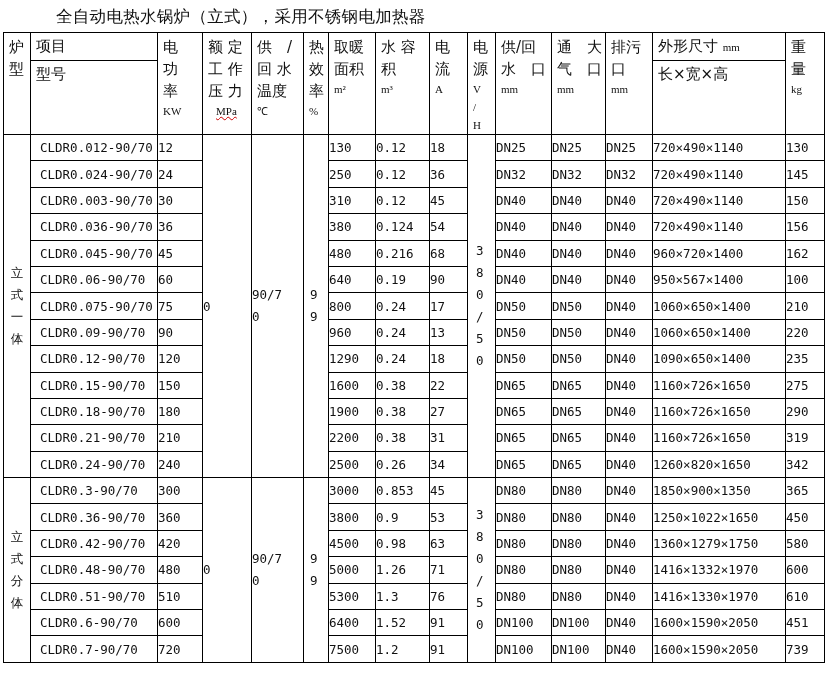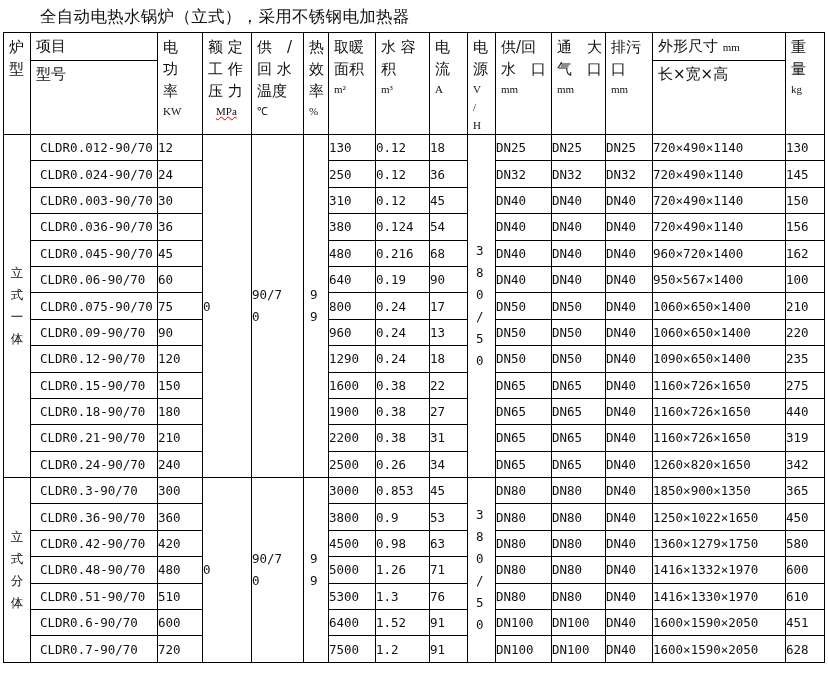--- a/index.html
+++ b/index.html
@@ -5,7 +5,7 @@
   html, body { margin: 0; padding: 0; background: #ffffff; }
   body { width: 828px; height: 673px; position: relative; overflow: hidden;
          font-family: "DejaVu Sans", "Liberation Sans", sans-serif; color: #111; }
-  .title { position: absolute; left: 40px; top: 6px; font-size: 16.5px; letter-spacing: 0.3px; white-space: nowrap; }
+  .title { position: absolute; left: 56px; top: 6px; font-size: 16.5px; letter-spacing: 0.3px; white-space: nowrap; }
   table.spec { position: absolute; left: 3px; top: 32px; border-collapse: collapse; table-layout: fixed; }
   table.spec td { border: 1.3px solid #000; padding: 0; font-size: 12.5px; vertical-align: middle; overflow: hidden; }
   .mono { font-family: "DejaVu Sans Mono", "Liberation Mono", monospace; font-size: 11.5px; }

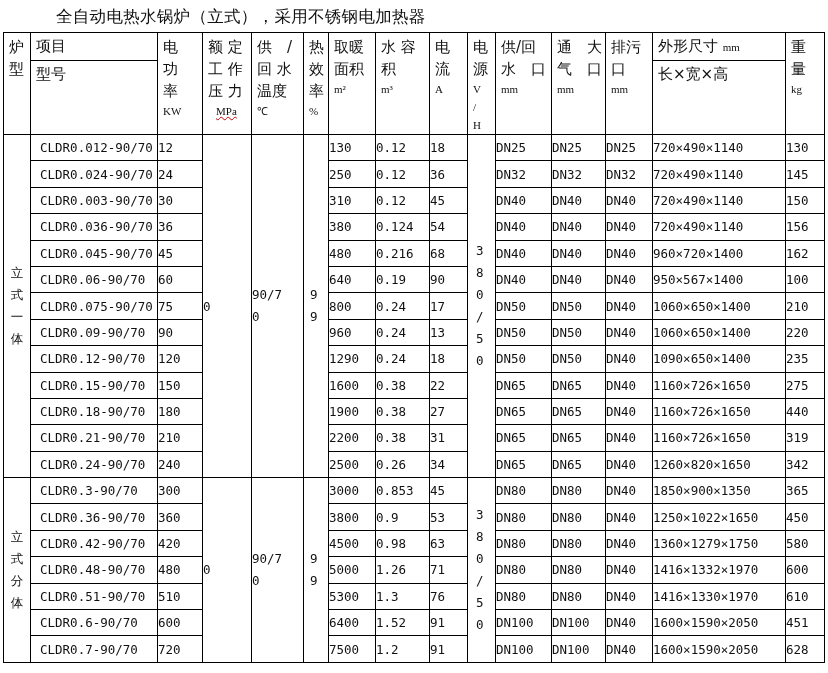--- a/index.html
+++ b/index.html
@@ -276,7 +276,7 @@
         <td class="mono">DN65</td>
         <td class="mono">DN40</td>
         <td class="mono">1160×726×1650</td>
-        <td class="mono">440</td>
+        <td class="mono">290</td>
       </tr>
       <tr class="body-row">
         <td class="mono cell-model">CLDR0.21-90/70</td>

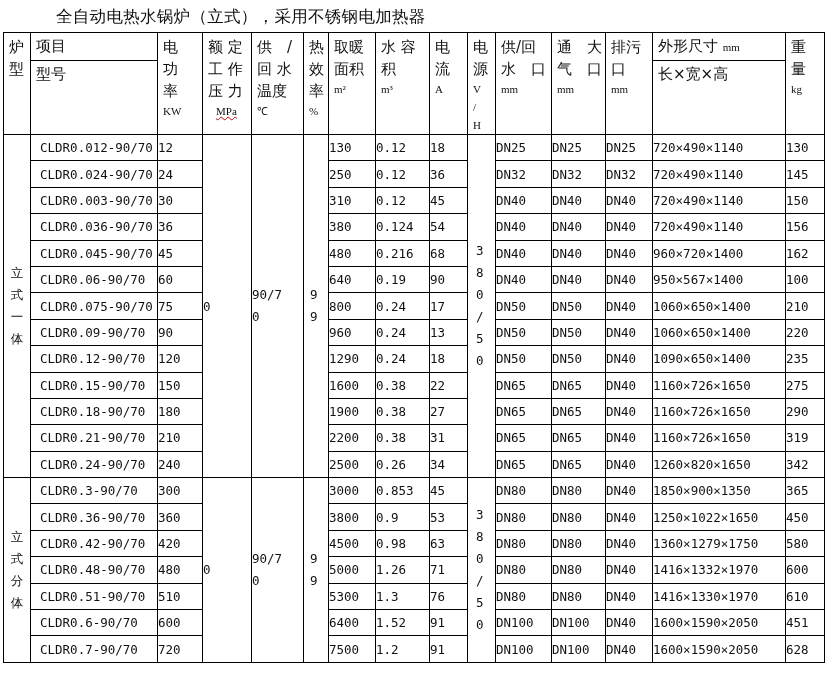--- a/index.html
+++ b/index.html
@@ -407,7 +407,7 @@
         <td class="mono">DN100</td>
         <td class="mono">DN40</td>
         <td class="mono">1600×1590×2050</td>
-        <td class="mono">628</td>
+        <td class="mono">739</td>
       </tr>
     </tbody>
 </table>

